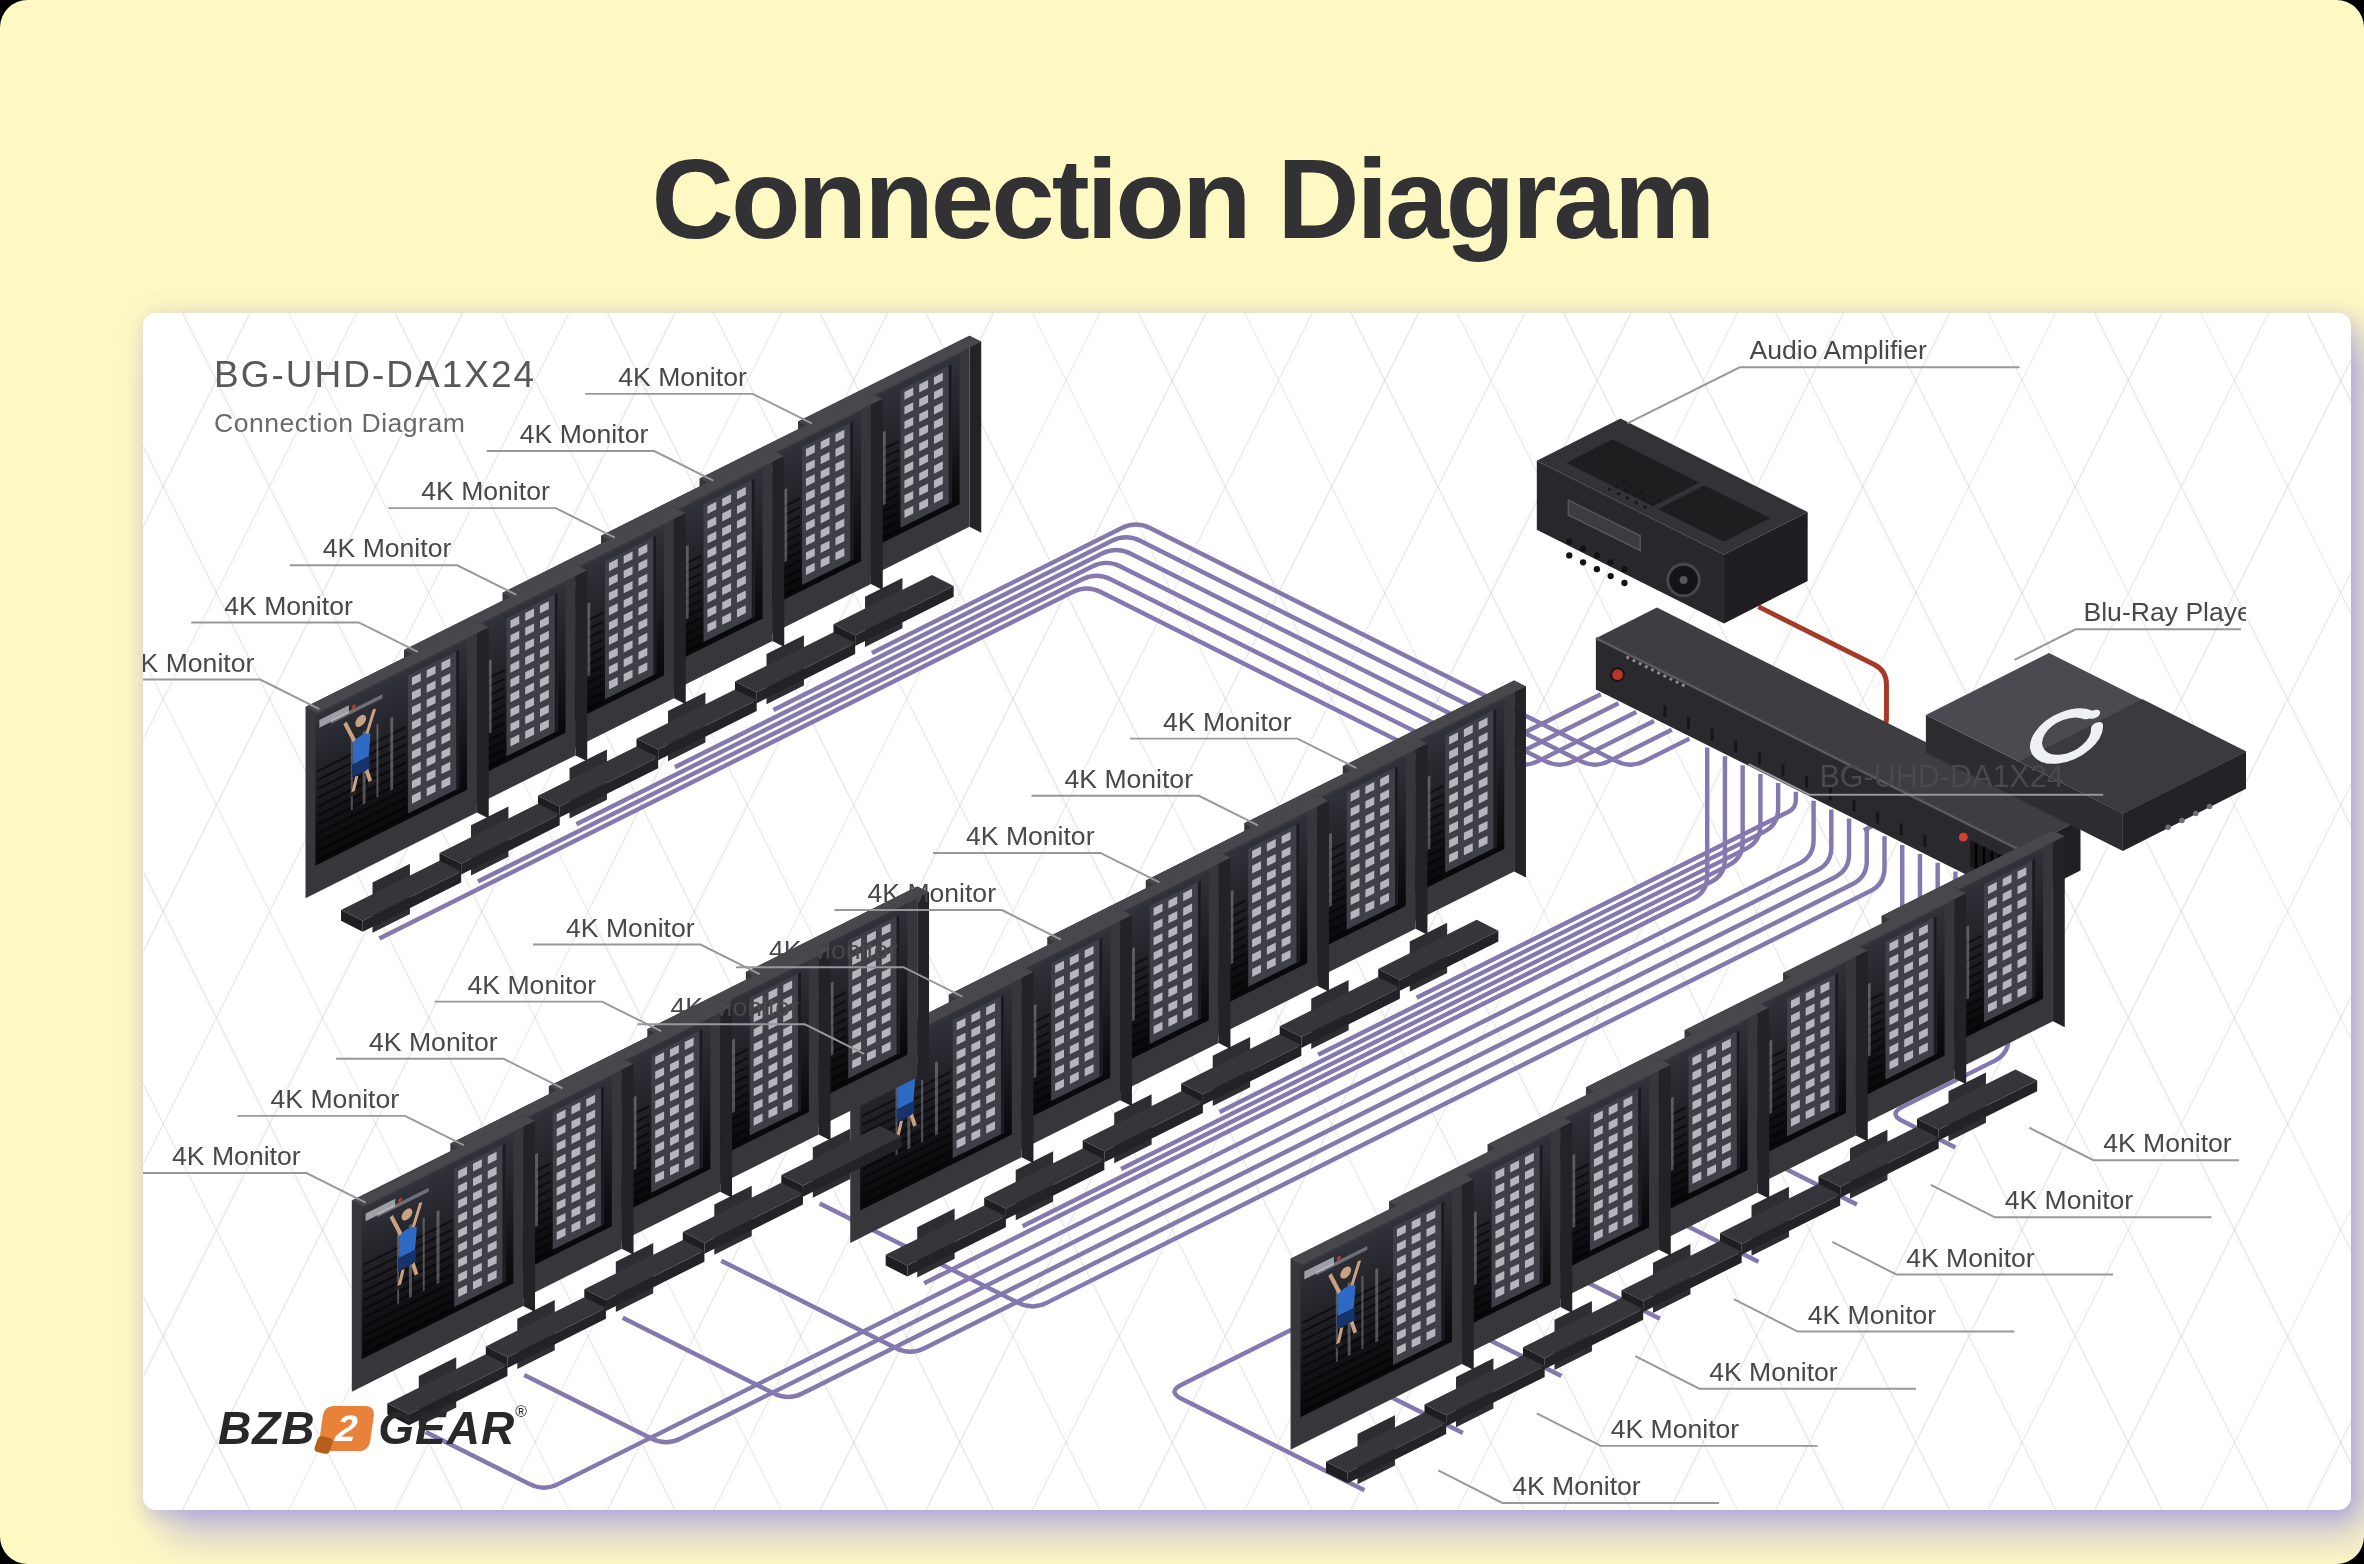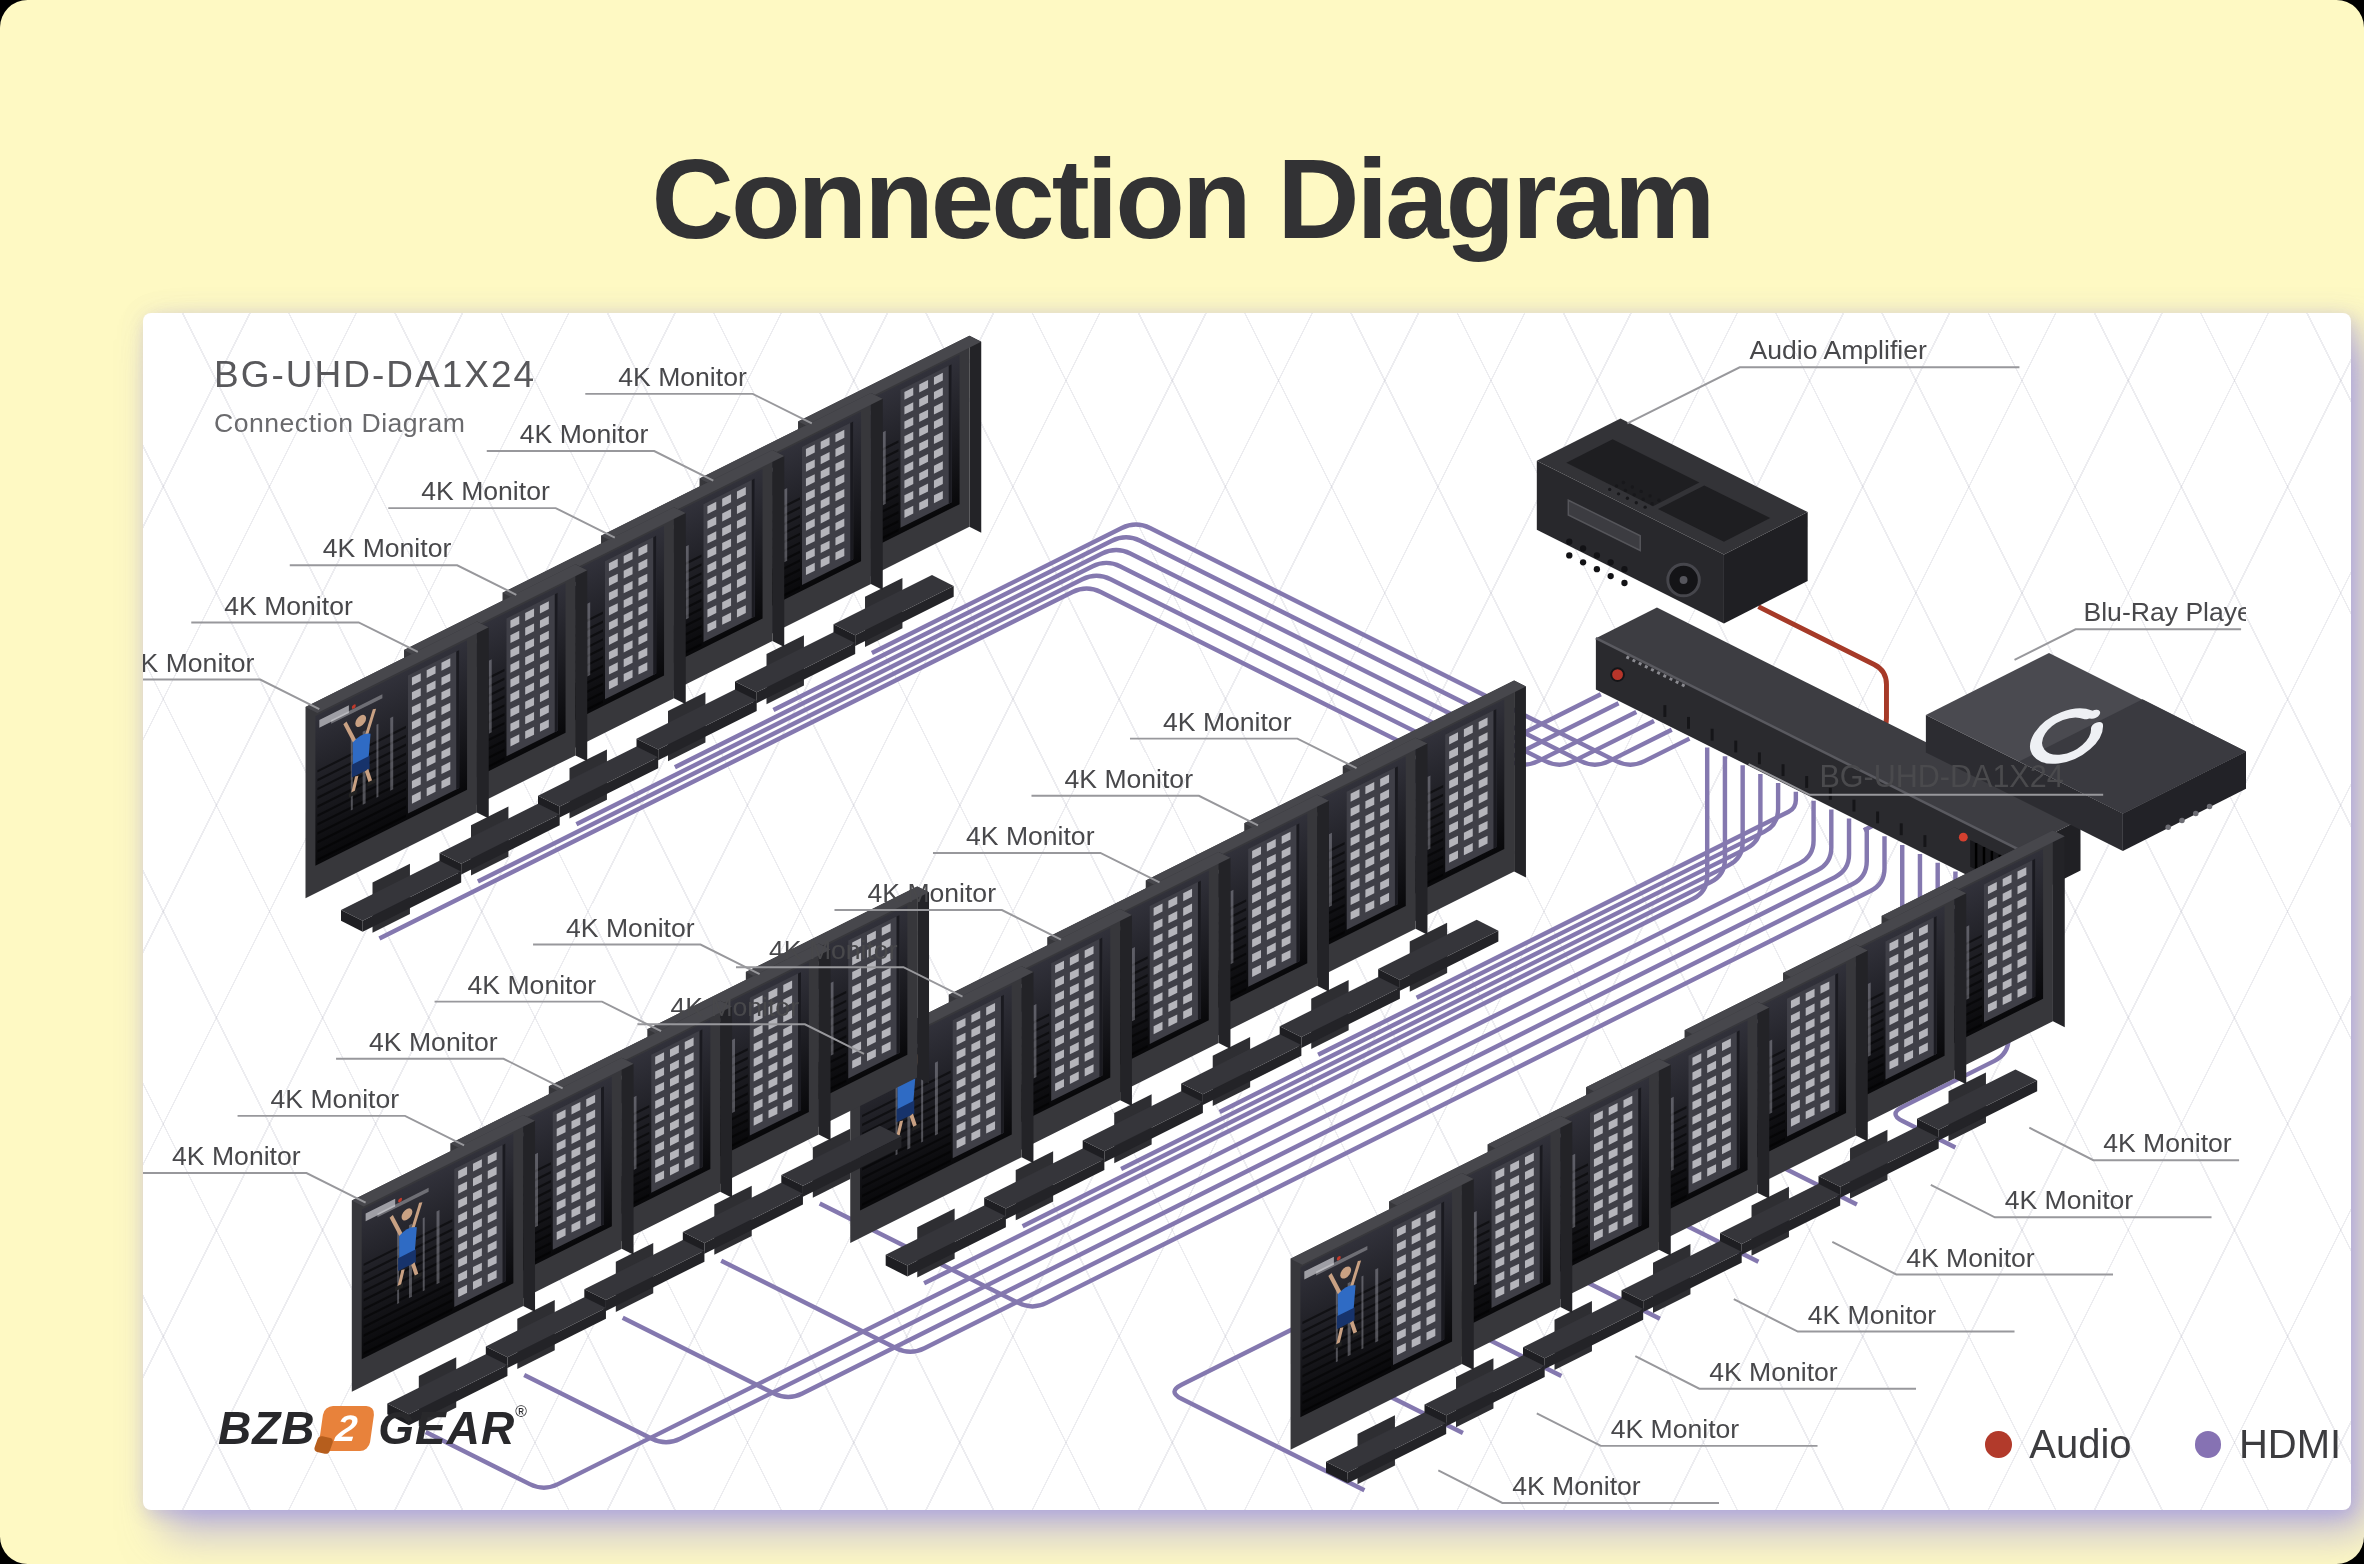--- a/index.html
+++ b/index.html
@@ -7,7 +7,7 @@
   .page{position:relative;width:2364px;height:1564px;background:#fef9c3;border-radius:27.6px;overflow:hidden;}
   .title{position:absolute;top:57px;left:0;right:0;text-align:center;
          font-size:114px;font-weight:bold;letter-spacing:-3px;color:#323234;}
-  .panel{position:absolute;left:143px;top:313px;width:2208px;height:1197px;border-radius:8px;
+  .panel{position:absolute;left:143px;top:313px;width:2208px;height:1197px;border-radius:13px;
          background-color:#fff;
          background-image:
            repeating-linear-gradient(63.43deg, rgba(148,148,168,.17) 0 1.6px, transparent 1.6px 95px),

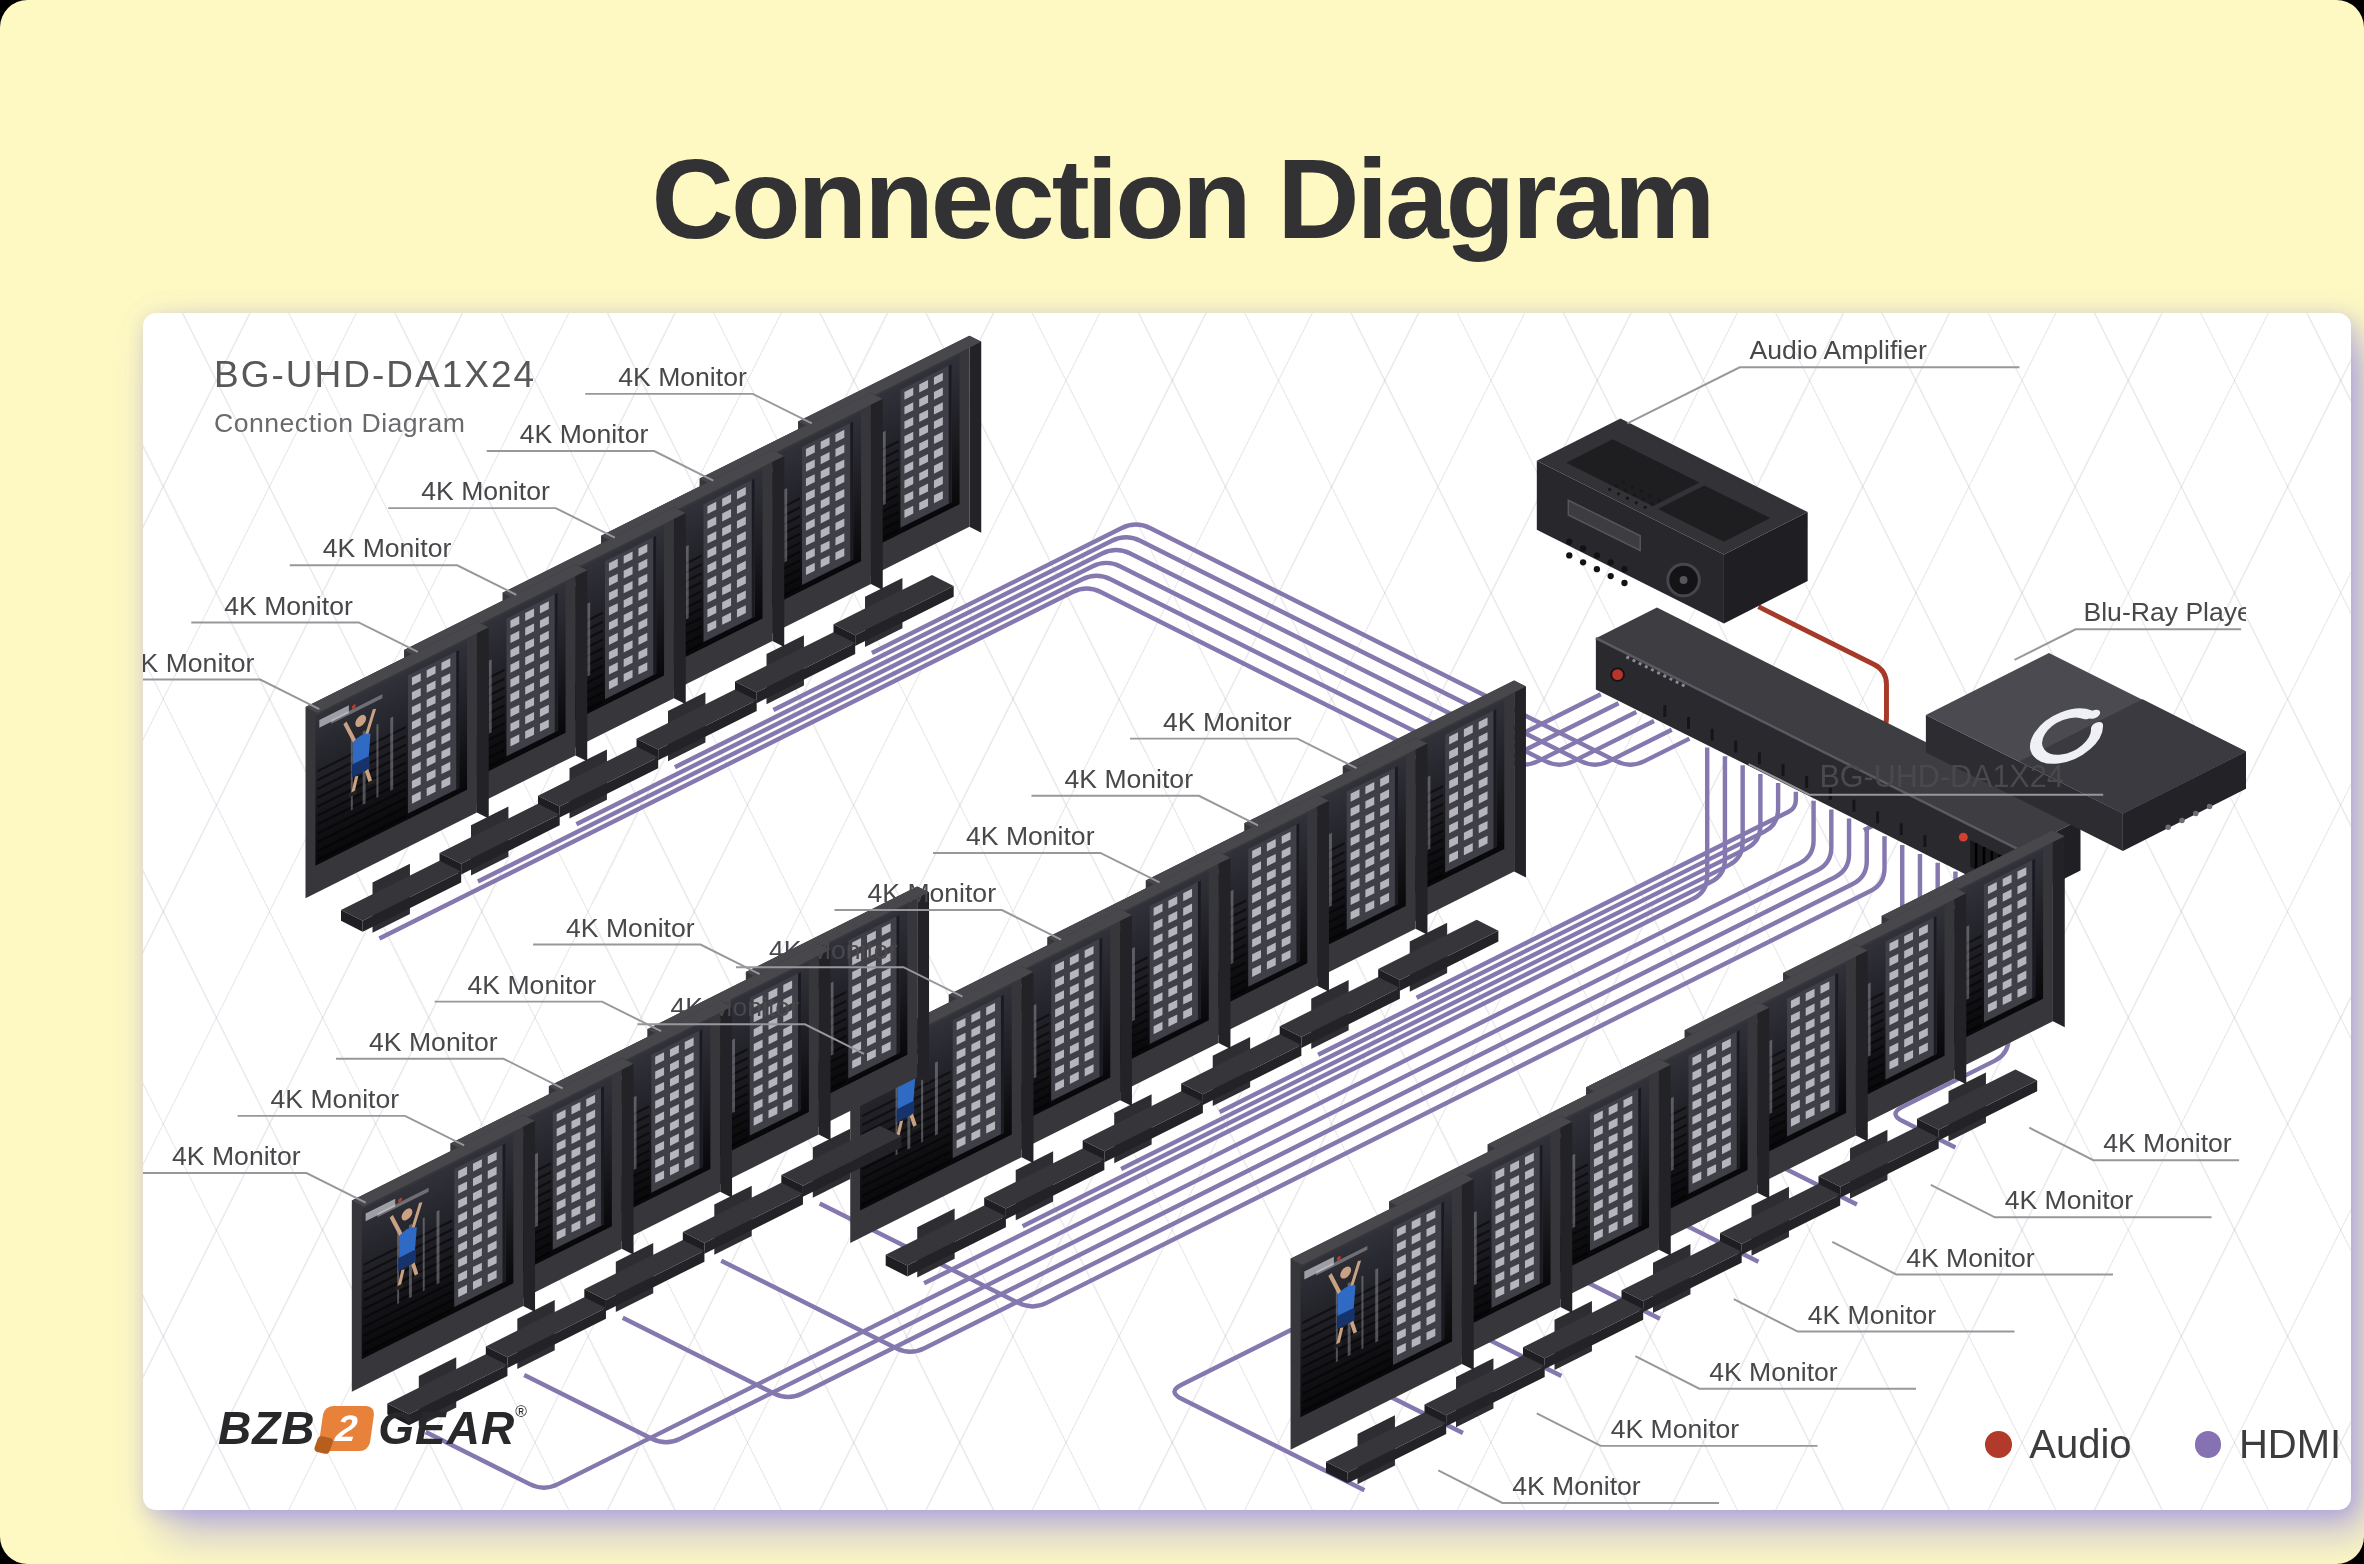--- a/index.html
+++ b/index.html
@@ -393,16 +393,6 @@
       <span class="reg">®</span>
     </div>
 
-    <div class="legend">
-      <span class="item">
-        <span class="dot" id="dot-audio" style="background: rgb(178, 58, 43);"></span>
-        <span class="lab">Audio</span>
-      </span>
-      <span class="item">
-        <span class="dot" id="dot-hdmi" style="background: rgb(134, 114, 179);"></span>
-        <span class="lab">HDMI</span>
-      </span>
-    </div>
   </div>
 </div>
 

